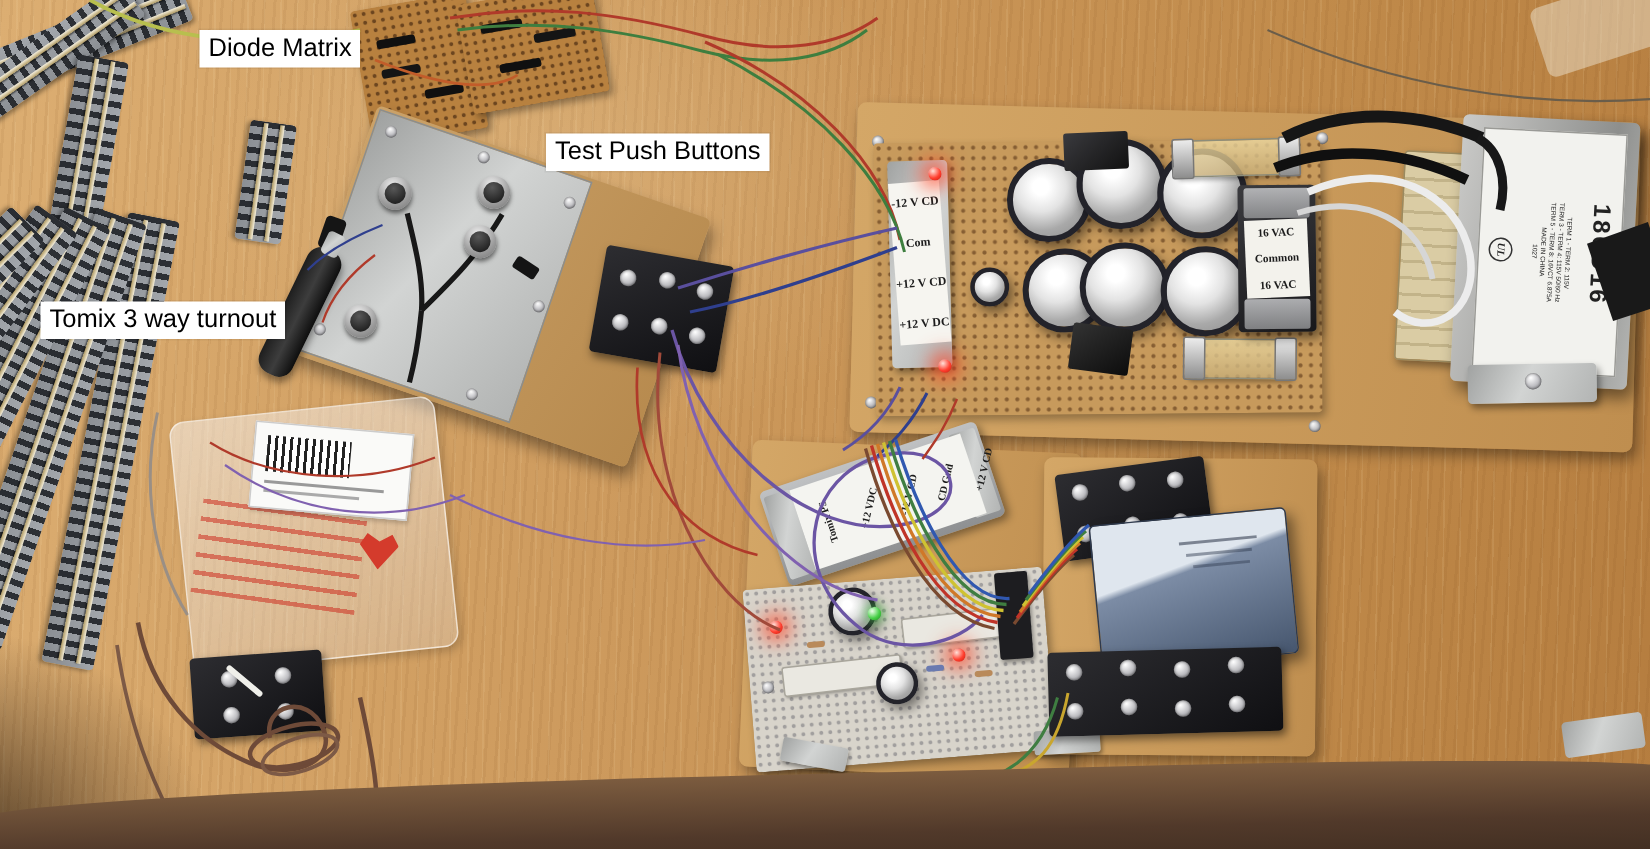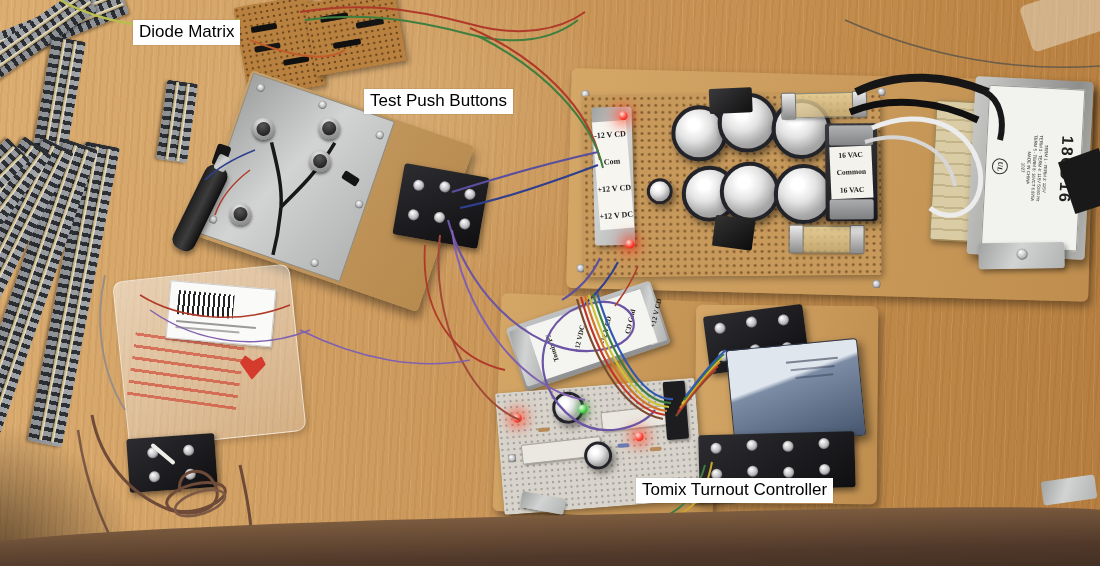--- a/index.html
+++ b/index.html
@@ -326,6 +326,7 @@
 
   <div class="annot" style="left:364px;top:89px">Test Push Buttons</div>
   <div class="annot" style="left:133px;top:20px">Diode Matrix</div>
+  <div class="annot" style="left:27px;top:201px">Tomix 3 way turnout</div>
   <div class="annot" style="left:636px;top:478px">Tomix Turnout Controller</div>
 </div>
 

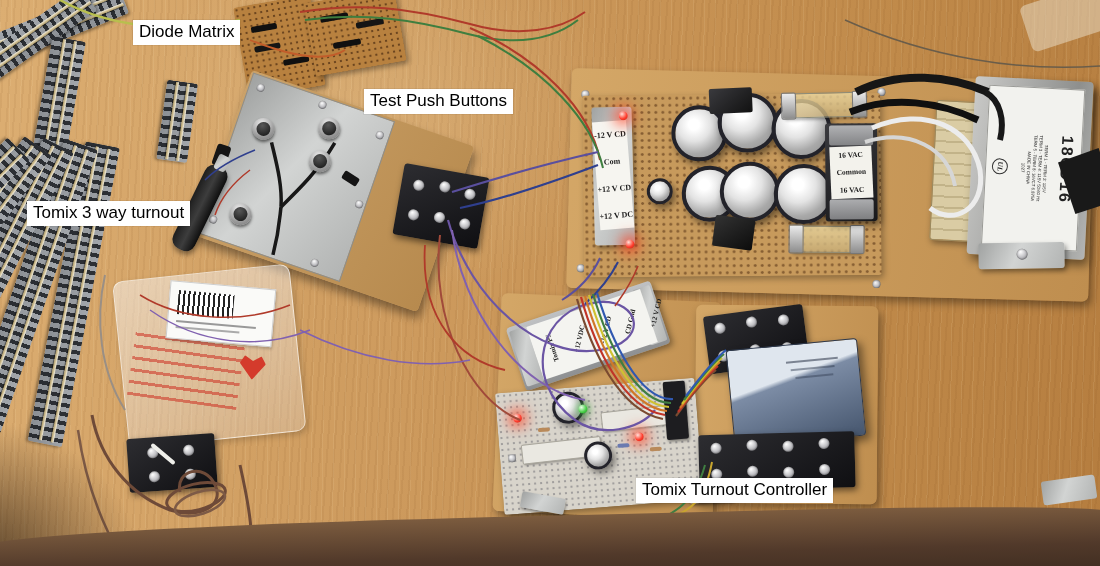--- a/index.html
+++ b/index.html
@@ -327,7 +327,6 @@
   <div class="annot" style="left:364px;top:89px">Test Push Buttons</div>
   <div class="annot" style="left:133px;top:20px">Diode Matrix</div>
   <div class="annot" style="left:27px;top:201px">Tomix 3 way turnout</div>
-  <div class="annot" style="left:636px;top:478px">Tomix Turnout Controller</div>
 </div>
 
 </body></html>

